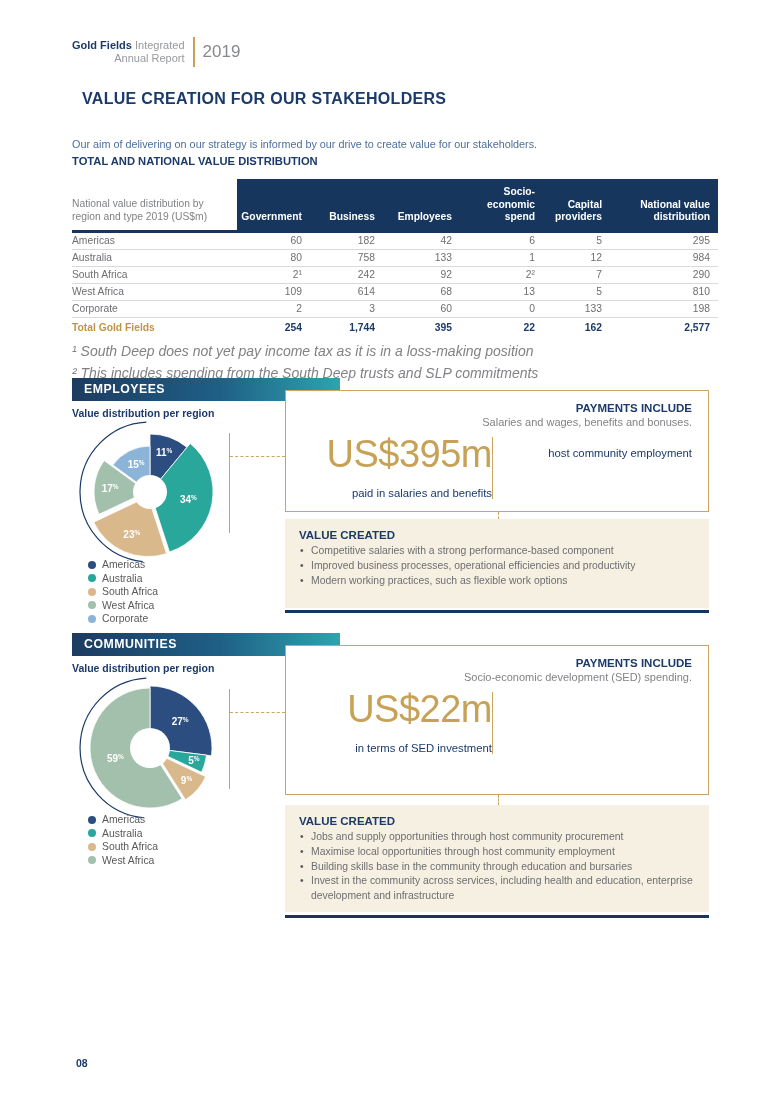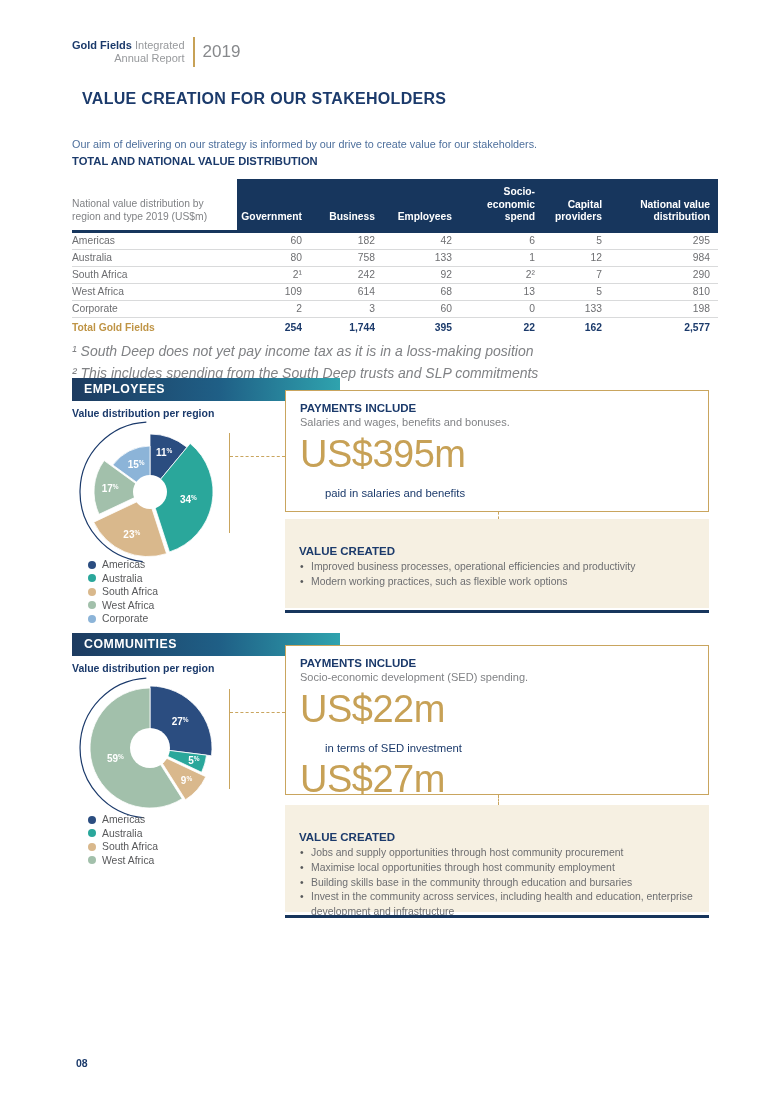--- a/index.html
+++ b/index.html
@@ -59,7 +59,7 @@
 
   
   .pay-box { position:absolute; left:285px; width:424px; border:1px solid #c9a55e;
-             background:#fff; padding:11px 16px 10px 14px; }
+             background:#fff; padding:11px 16px 10px 14px;text-align:right; }
   .pay-title { font-size:11.5px; font-weight:bold; color:#1b3a6b; }
   .pay-sub { font-size:11px; color:#808285; margin-top:2px; }
   .stats { display:flex; align-items:stretch; margin-top:7px;flex-direction:column; }

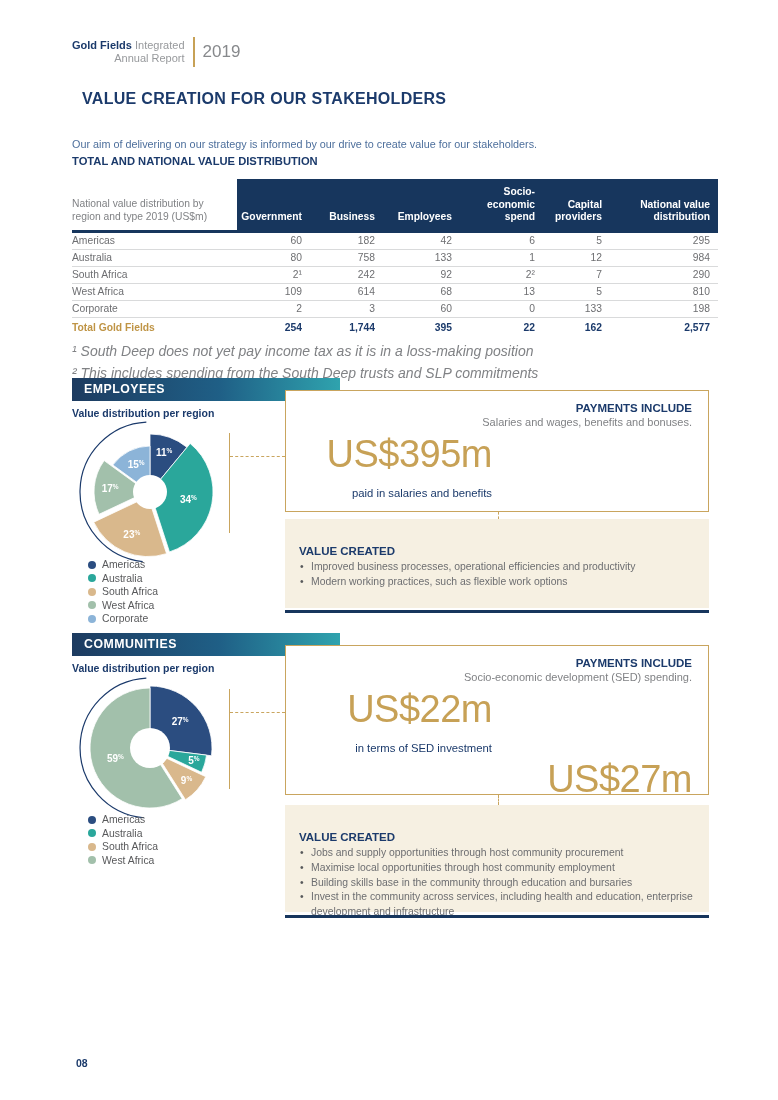--- a/index.html
+++ b/index.html
@@ -62,7 +62,7 @@
              background:#fff; padding:11px 16px 10px 14px;text-align:right; }
   .pay-title { font-size:11.5px; font-weight:bold; color:#1b3a6b; }
   .pay-sub { font-size:11px; color:#808285; margin-top:2px; }
-  .stats { display:flex; align-items:stretch; margin-top:7px;flex-direction:column; }
+  .stats { display:flex; align-items:stretch; margin-top:7px; }
   .stat-1 { width:192px; flex:none; }
   .stat-div { width:1px; background:#c9a55e; margin:2px 24px 2px 0; flex:none; }
   .stat-2 { flex:1; }

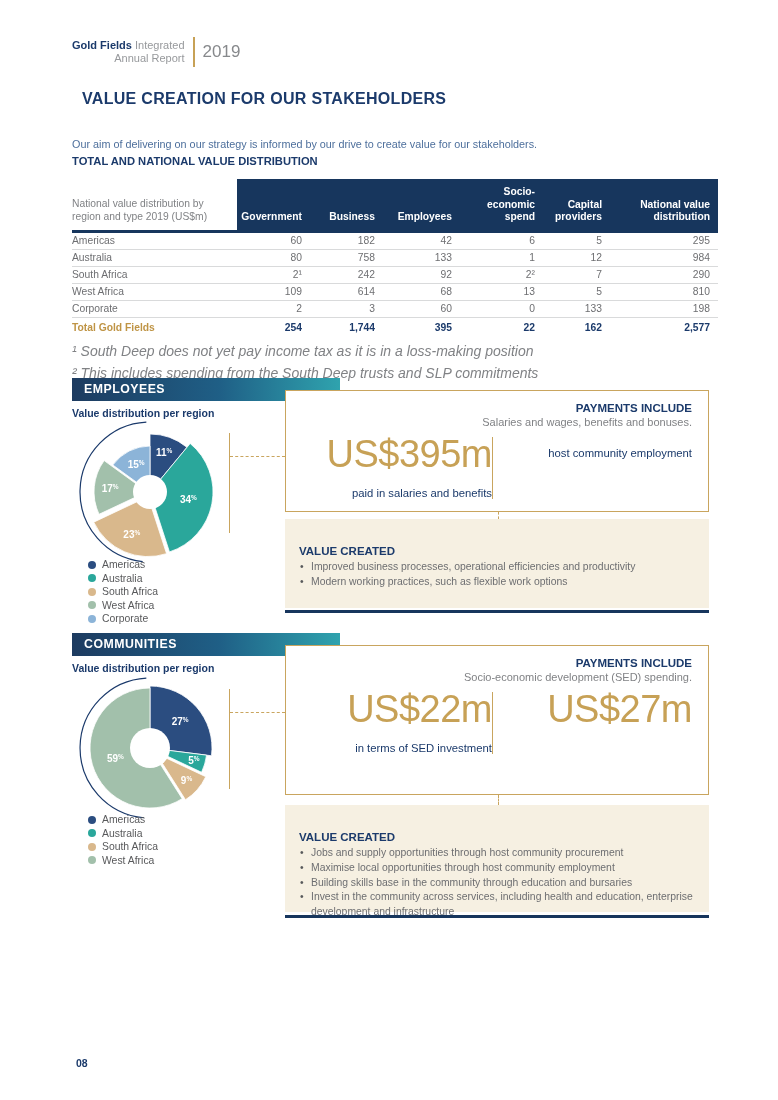--- a/index.html
+++ b/index.html
@@ -71,7 +71,7 @@
 
   
   .vc-box { position:absolute; left:285px; width:424px; background:#f6f0e2; padding:10px 16px 10px 14px; }
-  .vc-title { font-size:11.5px; font-weight:bold; color:#1b3a6b; margin-bottom:3px;margin-top:16px; }
+  .vc-title { font-size:11.5px; font-weight:bold; color:#1b3a6b; margin-bottom:3px; }
   .vc-box ul { list-style:none; }
   .vc-box li { font-size:10.4px; color:#6d6e71; line-height:1.42; padding-left:12px; position:relative; }
   .vc-box li::before { content:"•"; position:absolute; left:1px; color:#58595b; }

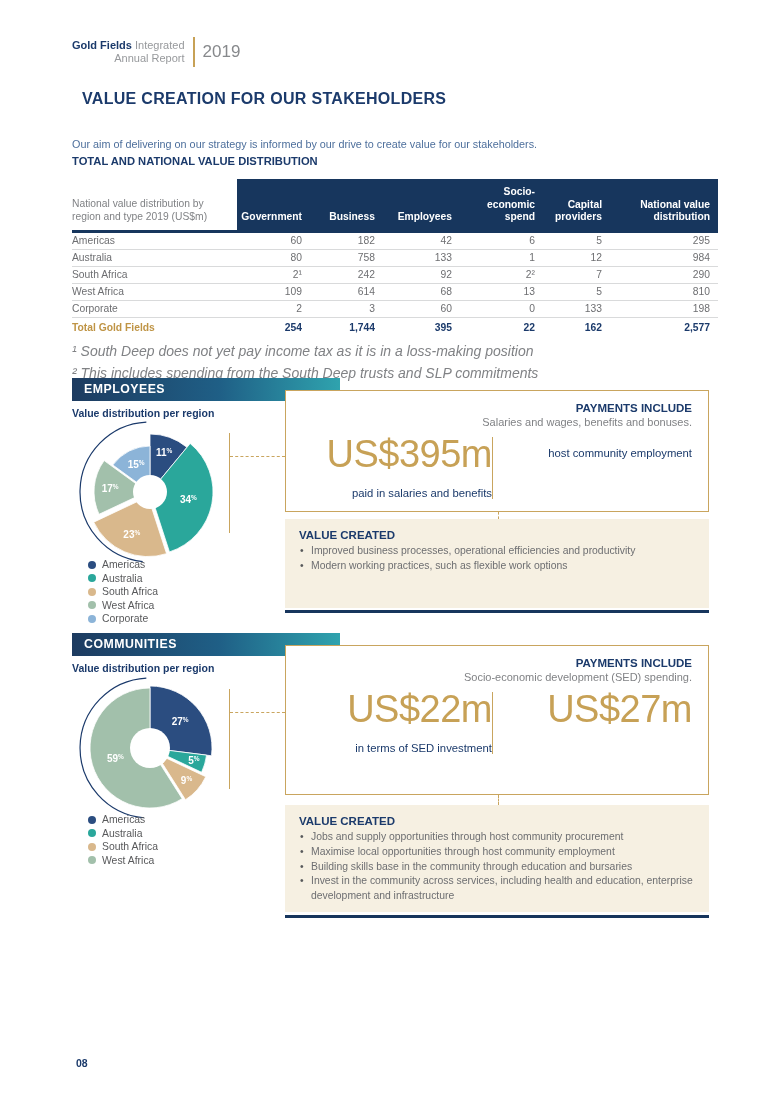--- a/index.html
+++ b/index.html
@@ -247,6 +247,7 @@
   <div class="vc-box" style="top:519px;height:89px">
     <div class="vc-title">VALUE CREATED</div>
     <ul>
+      <li>Competitive salaries with a strong performance-based component</li>
       <li>Improved business processes, operational efficiencies and productivity</li>
       <li>Modern working practices, such as flexible work options</li>
     </ul>

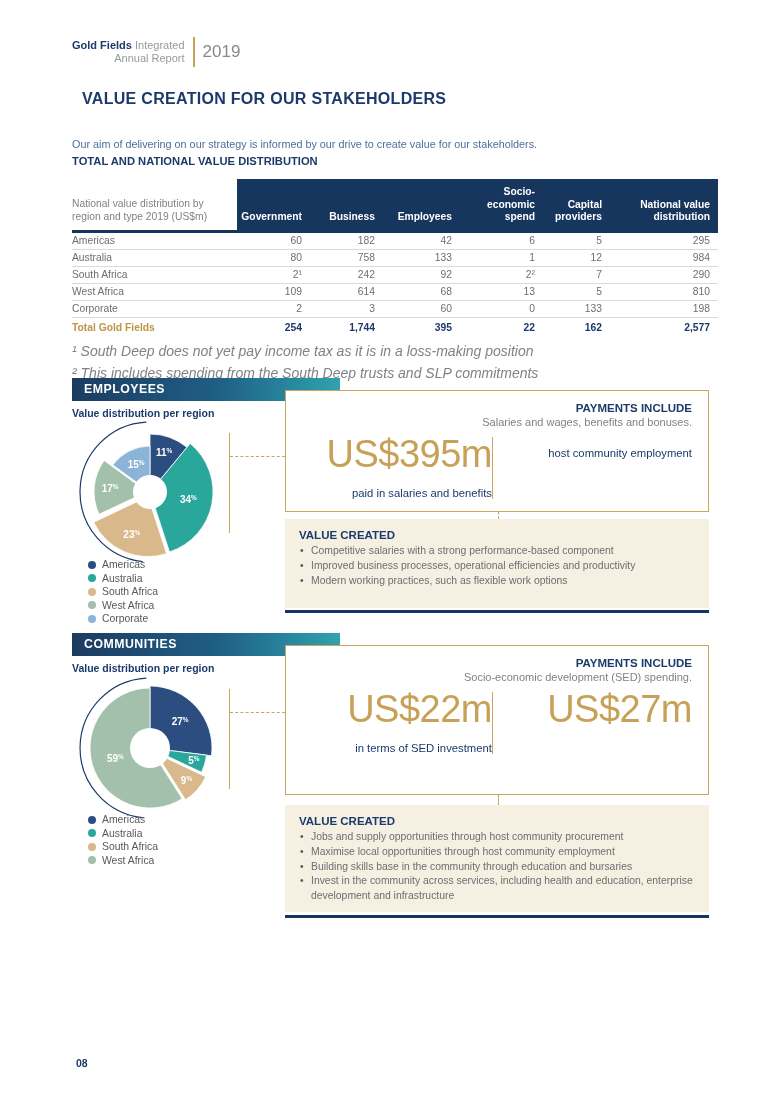--- a/index.html
+++ b/index.html
@@ -301,7 +301,6 @@
       </div>
       <div class="stat-div"></div>
       <div class="stat-2">
-        <div class="stat-value">US$27m</div>
       </div>
     </div>
   </div>

